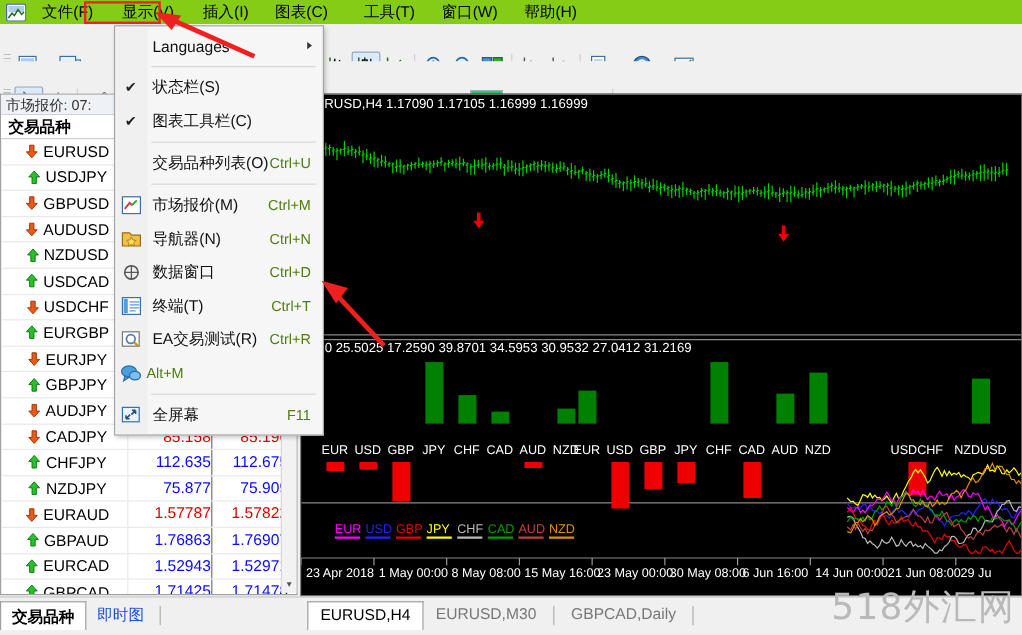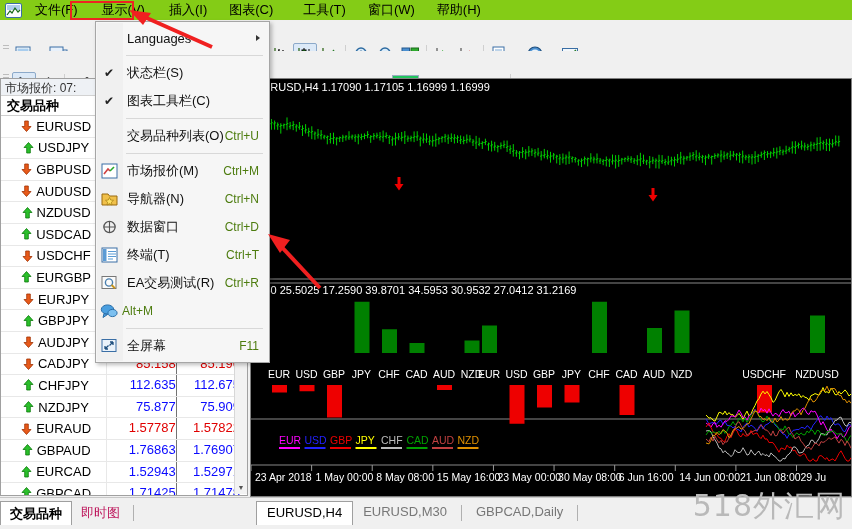--- a/index.html
+++ b/index.html
@@ -71,7 +71,7 @@
   
   .ltabs{position:absolute;left:0;top:497px;width:250px;height:32px;background:#f0f0f0;
          border-top:1px solid #c8c8c8;display:flex;align-items:flex-start;padding-top:3px;}
-  .ltab{font-size:13px;padding:3px 9px;box-sizing:border-box;color:#be185d;}
+  .ltab{font-size:13px;padding:3px 9px;box-sizing:border-box;color:#1d4ed8;}
   .ltab.act{background:#fff;border:1px solid #9f9f9f;border-bottom:none;color:#000;font-weight:bold;height:24px;}
   .tsep{width:1px;height:16px;background:#b0b0b0;margin:4px 4px;}
 

